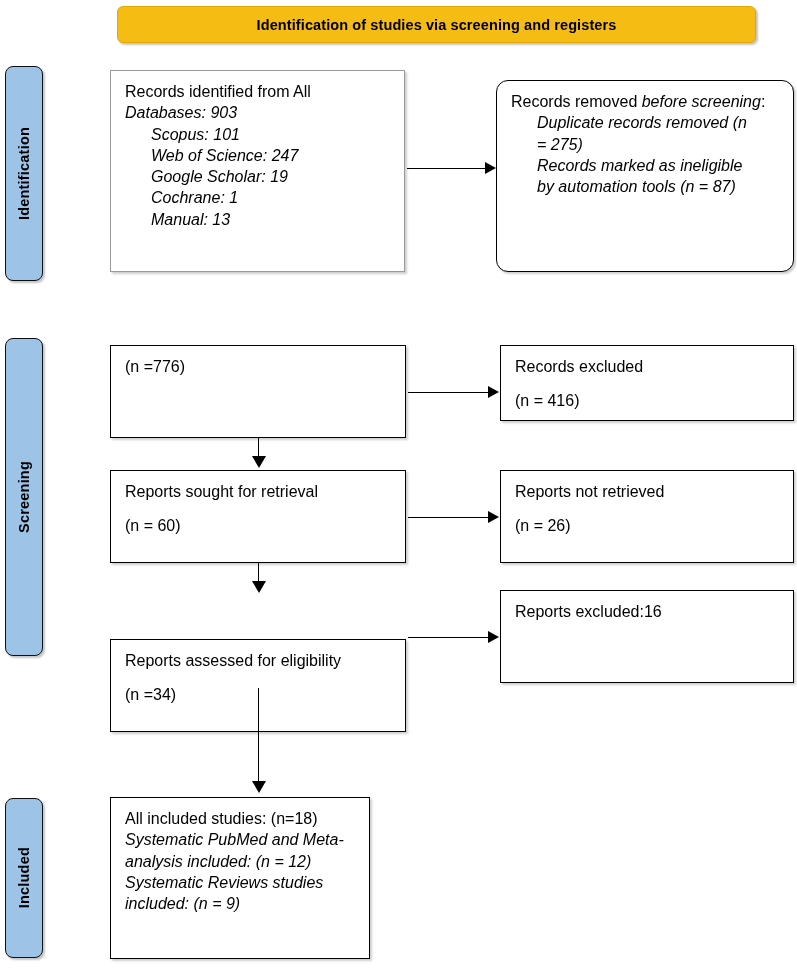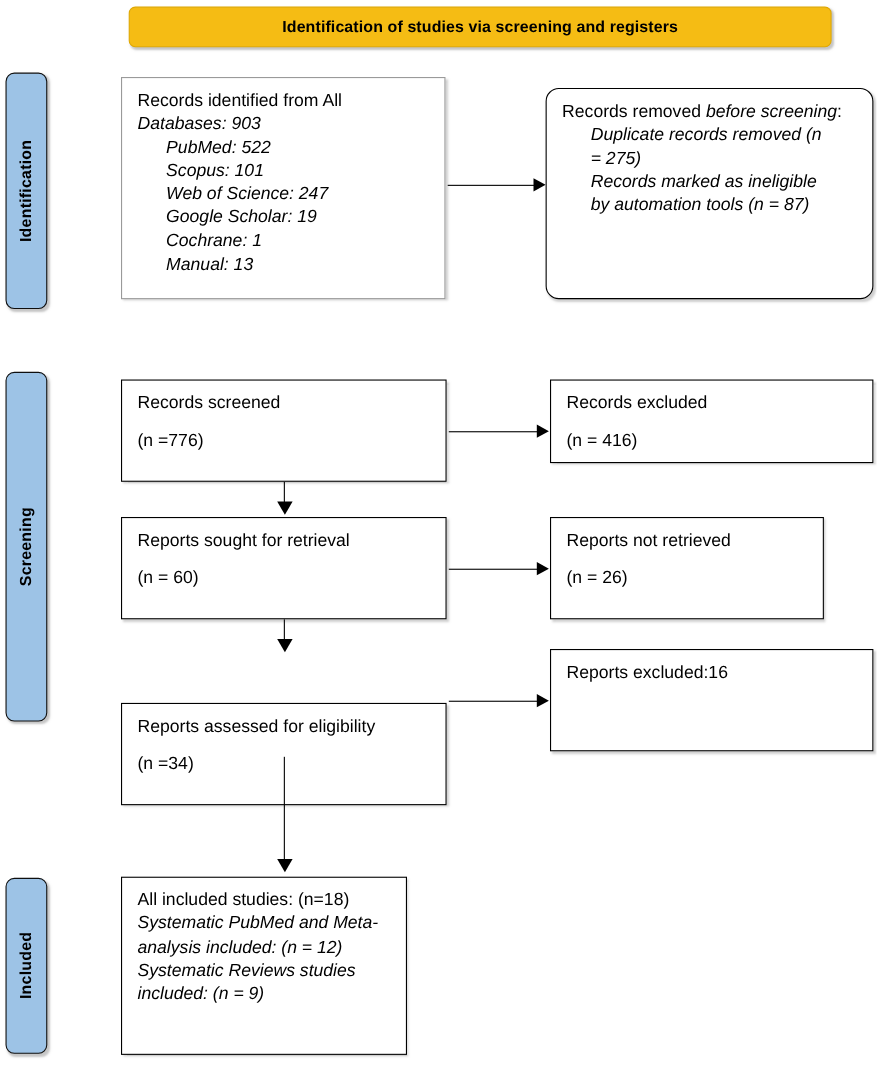--- a/index.html
+++ b/index.html
@@ -173,7 +173,6 @@
   <div class="box soft-border" id="box-identified">
     <p class="tight">Records identified from All</p>
     <p class="tight">Databases: 903</p>
-    <p class="tight indent">PubMed: 522</p>
     <p class="tight indent">Scopus: 101</p>
     <p class="tight indent">Web of Science: 247</p>
     <p class="tight indent">Google Scholar: 19</p>

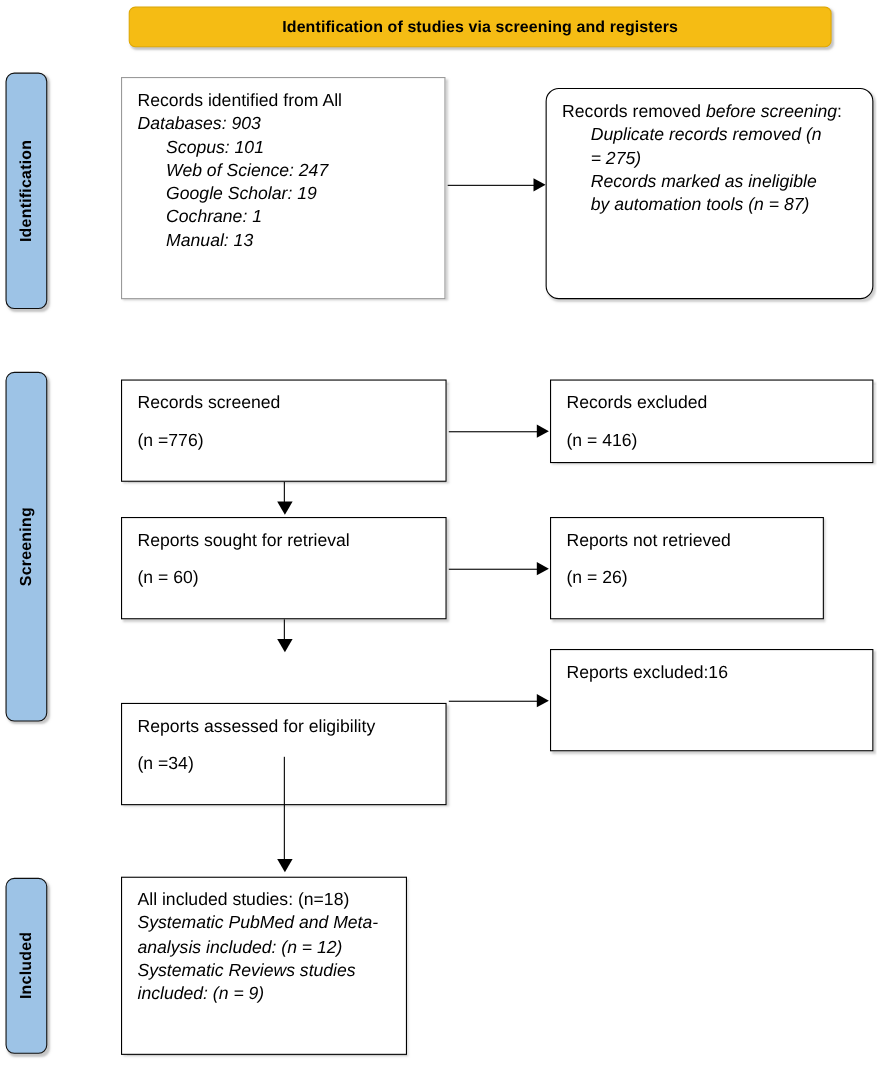--- a/index.html
+++ b/index.html
@@ -189,7 +189,6 @@
   </div>
 
   <div class="box" id="box-screened">
-    <p>Records screened</p>
     <p>(n =776)</p>
   </div>
 

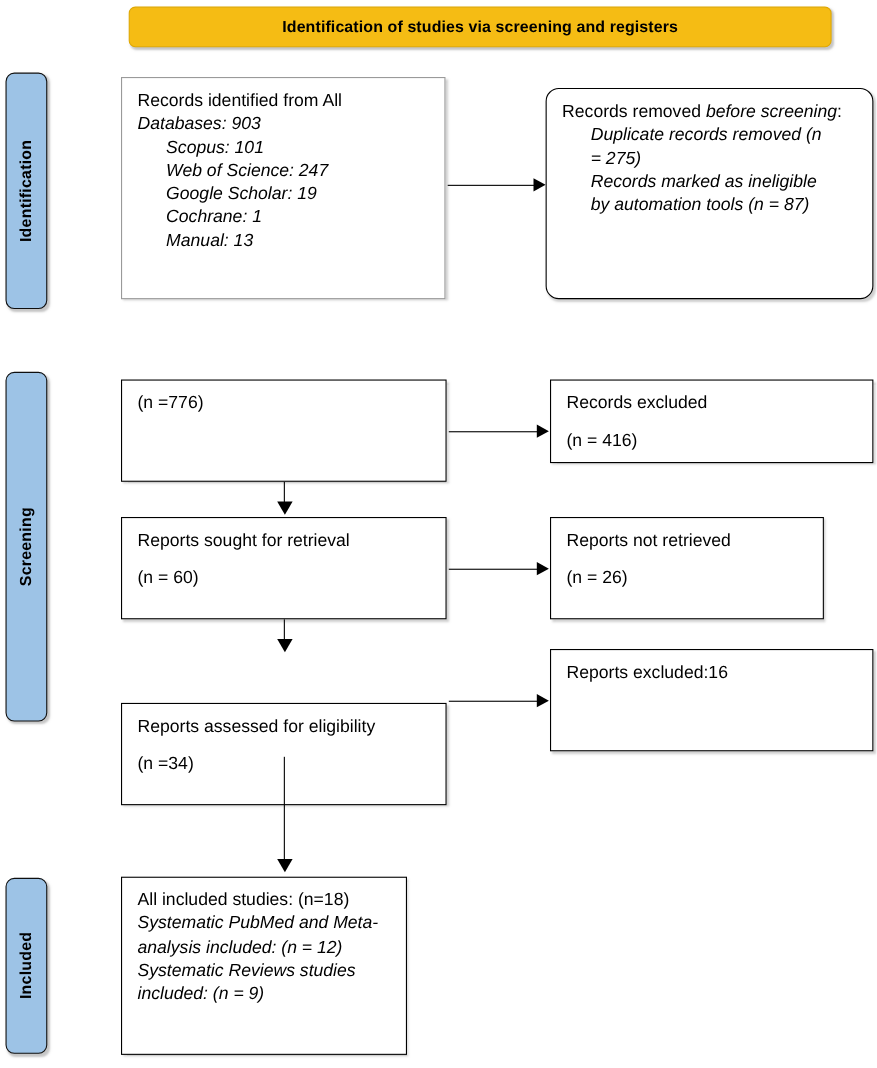--- a/index.html
+++ b/index.html
@@ -97,7 +97,7 @@
   #box-screened        { left: 110px; top: 345px; width: 296px; height: 93px; }
   #box-excluded        { left: 500px; top: 345px; width: 294px; height: 76px; }
   #box-sought          { left: 110px; top: 470px; width: 296px; height: 93px; }
-  #box-not-retrieved   { left: 500px; top: 470px; width: 249px; height: 93px; }
+  #box-not-retrieved   { left: 500px; top: 470px; width: 294px; height: 93px; }
   #box-assessed        { left: 110px; top: 595px; width: 296px; height: 93px; margin-top: 44px; }
   #box-reports-excl    { left: 500px; top: 590px; width: 294px; height: 93px; }
   #box-included        { left: 110px; top: 797px; width: 260px; height: 162px; }

